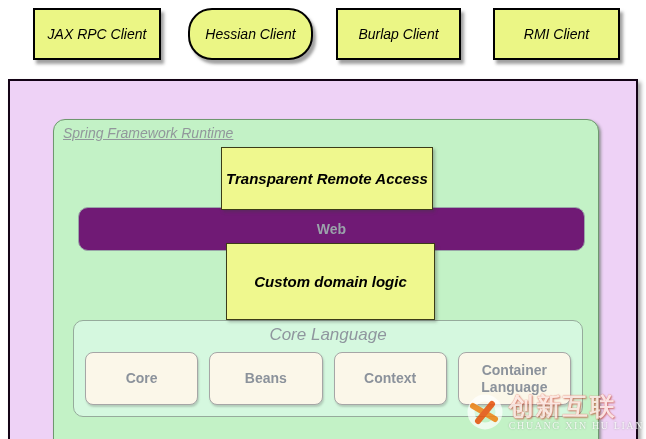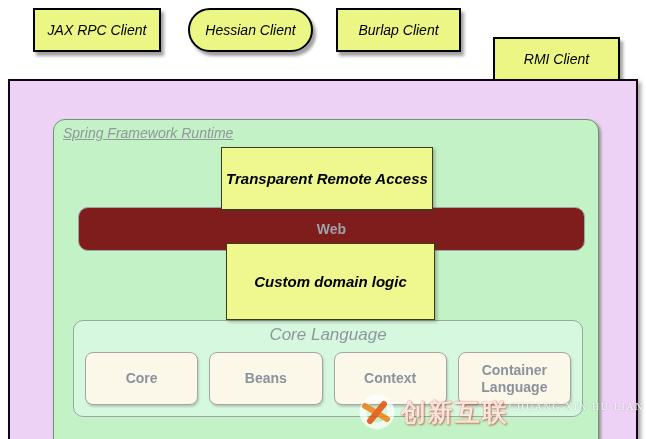--- a/index.html
+++ b/index.html
@@ -9,7 +9,7 @@
   }
   
   .client{
-    position:absolute;top:8px;height:44px;
+    position:absolute;top:8px;height:52px;
     background:#ebf685;border:2px solid #000;
     box-shadow:3px 4px 3px rgba(110,110,110,0.65);
     display:flex;align-items:center;justify-content:center;

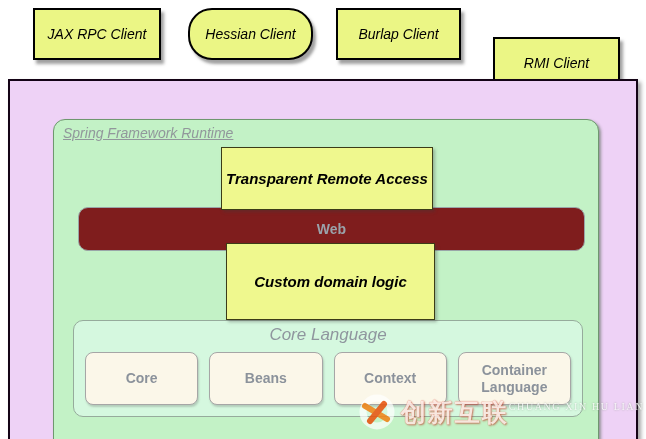--- a/index.html
+++ b/index.html
@@ -18,7 +18,7 @@
   .c1{left:33px;width:128px;}
   .c2{left:188px;width:125px;border-radius:24px;}
   .c3{left:336px;width:125px;}
-  .c4{left:493px;width:127px;margin-top:29px;}
+  .c4{left:493px;width:127px;}
   
   .purple{
     position:absolute;left:8px;top:79px;width:630px;height:380px;

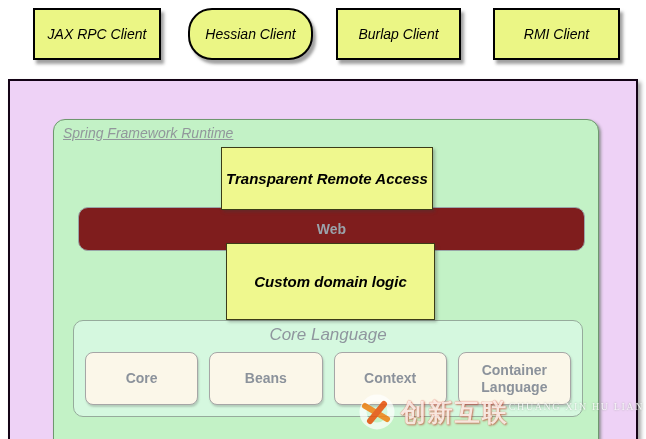--- a/index.html
+++ b/index.html
@@ -49,7 +49,7 @@
   
   .web{
     position:absolute;left:24px;top:87px;width:507px;height:44px;
-    background:#7f1d1d;border:1px solid #9aa6a8;border-radius:10px;
+    background:#701a75;border:1px solid #9aa6a8;border-radius:10px;
     box-sizing:border-box;display:flex;align-items:center;justify-content:center;
     z-index:1;font-weight:bold;font-size:14px;color:#9aa2aa;
   }

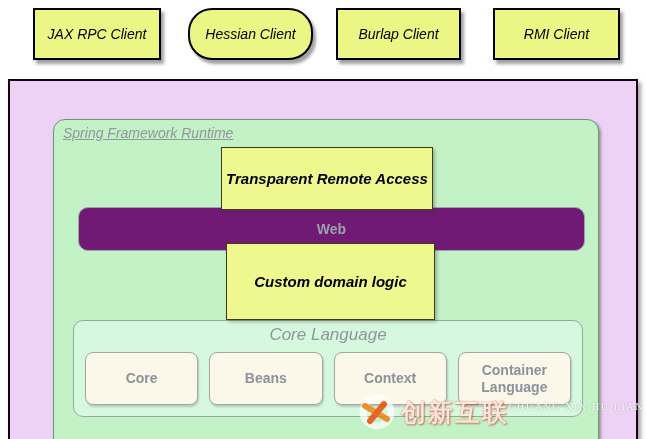--- a/index.html
+++ b/index.html
@@ -80,7 +80,7 @@
     display:flex;align-items:center;opacity:0.88;
   }
   .wm-icon{width:40px;height:40px;margin-right:4px;flex:0 0 auto;}
-  .wm-text{display:flex;flex-direction:row;align-items:flex-start;}
+  .wm-text{display:flex;flex-direction:column;align-items:flex-start;}
   .wm-brand{
     font-size:25px;font-weight:bold;line-height:1;
     color:rgba(255,238,235,0.95);

